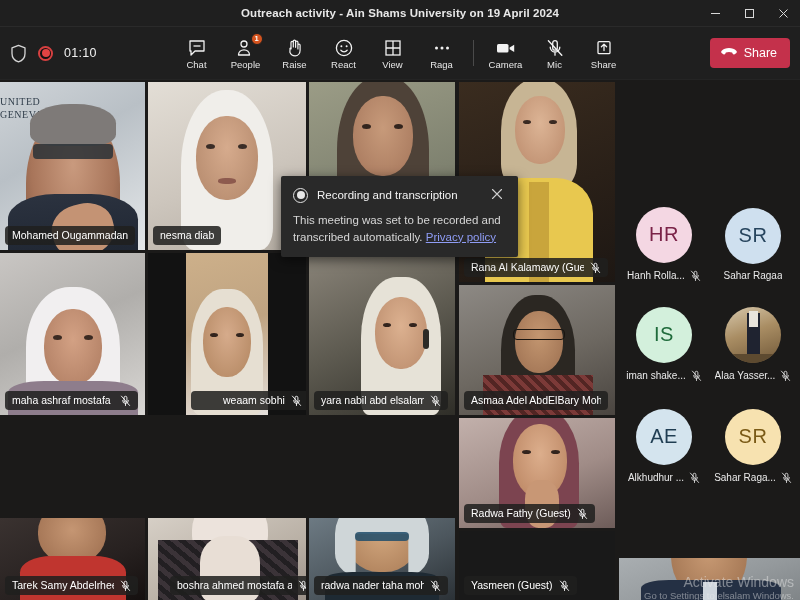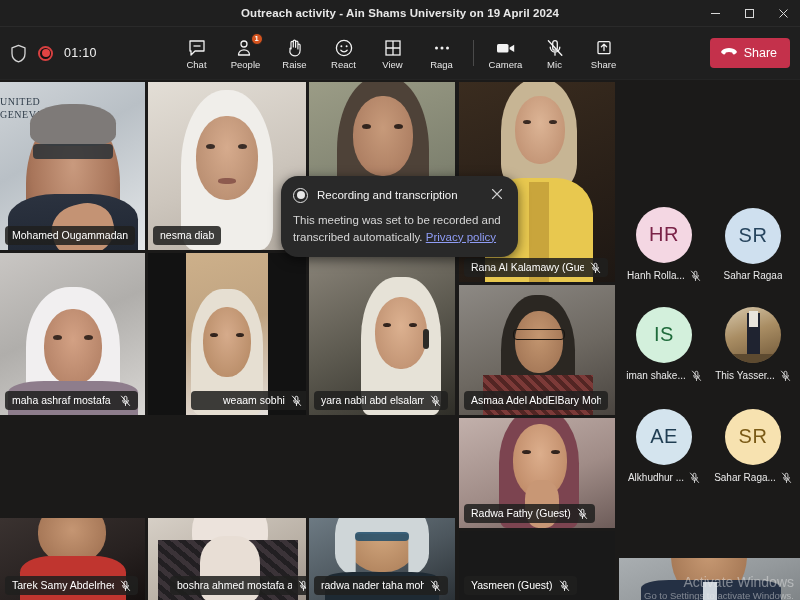--- a/index.html
+++ b/index.html
@@ -65,7 +65,7 @@
 
   
   .notif{position:absolute;left:281px;top:96px;width:237px;background:#292929;
-    border-radius:17px;padding:10px 12px 12px 12px;box-shadow:0 3px 12px rgba(0,0,0,.55);z-index:40;}
+    border-radius:2px;padding:10px 12px 12px 12px;box-shadow:0 3px 12px rgba(0,0,0,.55);z-index:40;}
   .nt-head{display:flex;align-items:center;gap:9px;margin-bottom:8px;}
   .nt-rec{width:15px;height:15px;border-radius:50%;border:1.6px solid #e3e3e3;
     display:flex;align-items:center;justify-content:center;flex:none;}

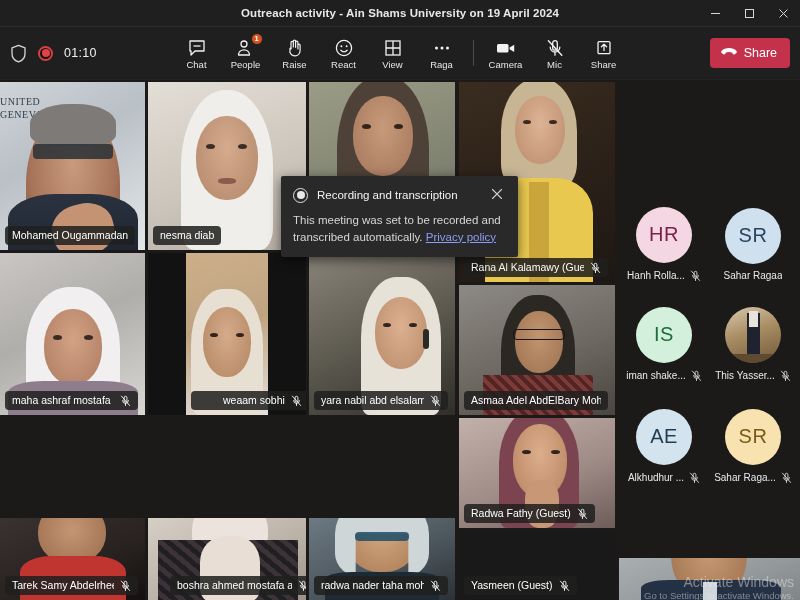--- a/index.html
+++ b/index.html
@@ -525,7 +525,7 @@
       <span></span>
     </div>
     <div class="av-row">
-      <span class="av-nm">This Yasser...</span>
+      <span class="av-nm">Alaa Yasser...</span>
       <span class="mutec">
         <svg width="11" height="12" viewBox="0 0 11 12">
             <path d="M5.5 1.3a1.4 1.4 0 011.4 1.4v3a1.4 1.4 0 01-2.8 0v-3a1.4 1.4 0 011.4-1.4z" fill="none" stroke="#dcdcdc" stroke-width=".9"></path>

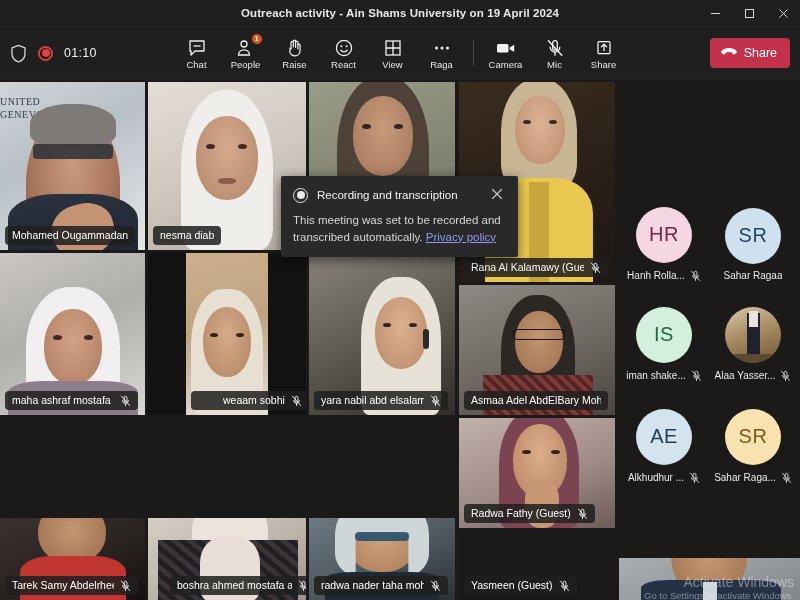--- a/index.html
+++ b/index.html
@@ -578,7 +578,7 @@
     </div>
     <div class="wmk">
       <div class="w1">Activate Windows</div>
-      <div class="w2">Go to Settings to activate Windows.</div>
+      <div class="w2">Go to Settings to elsalam Windows.</div>
     </div>
   </div>
 

